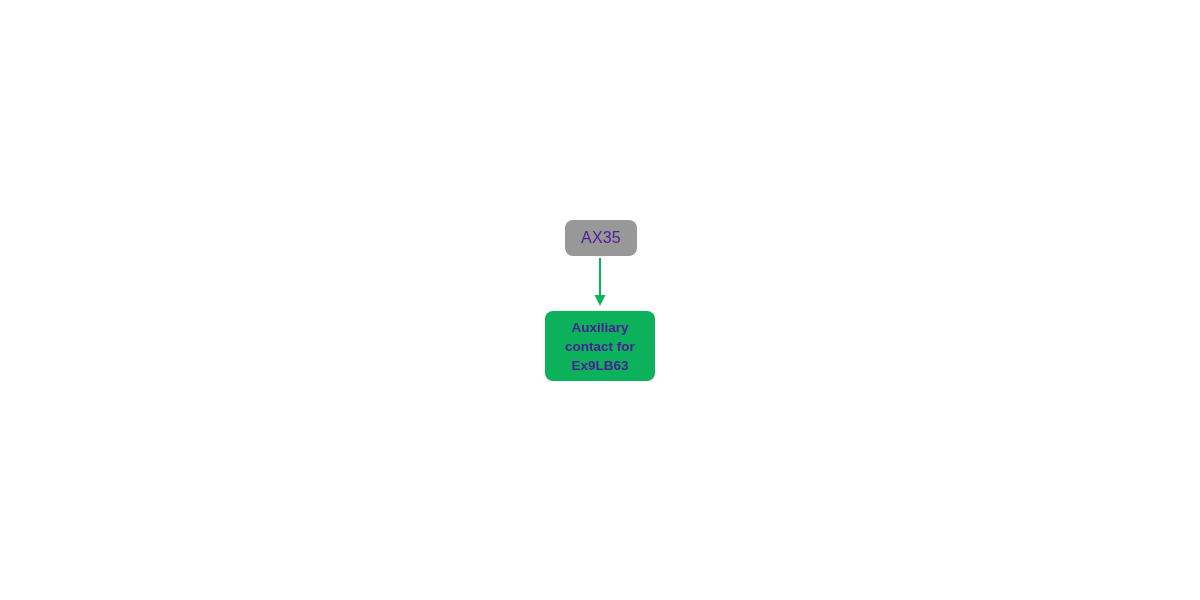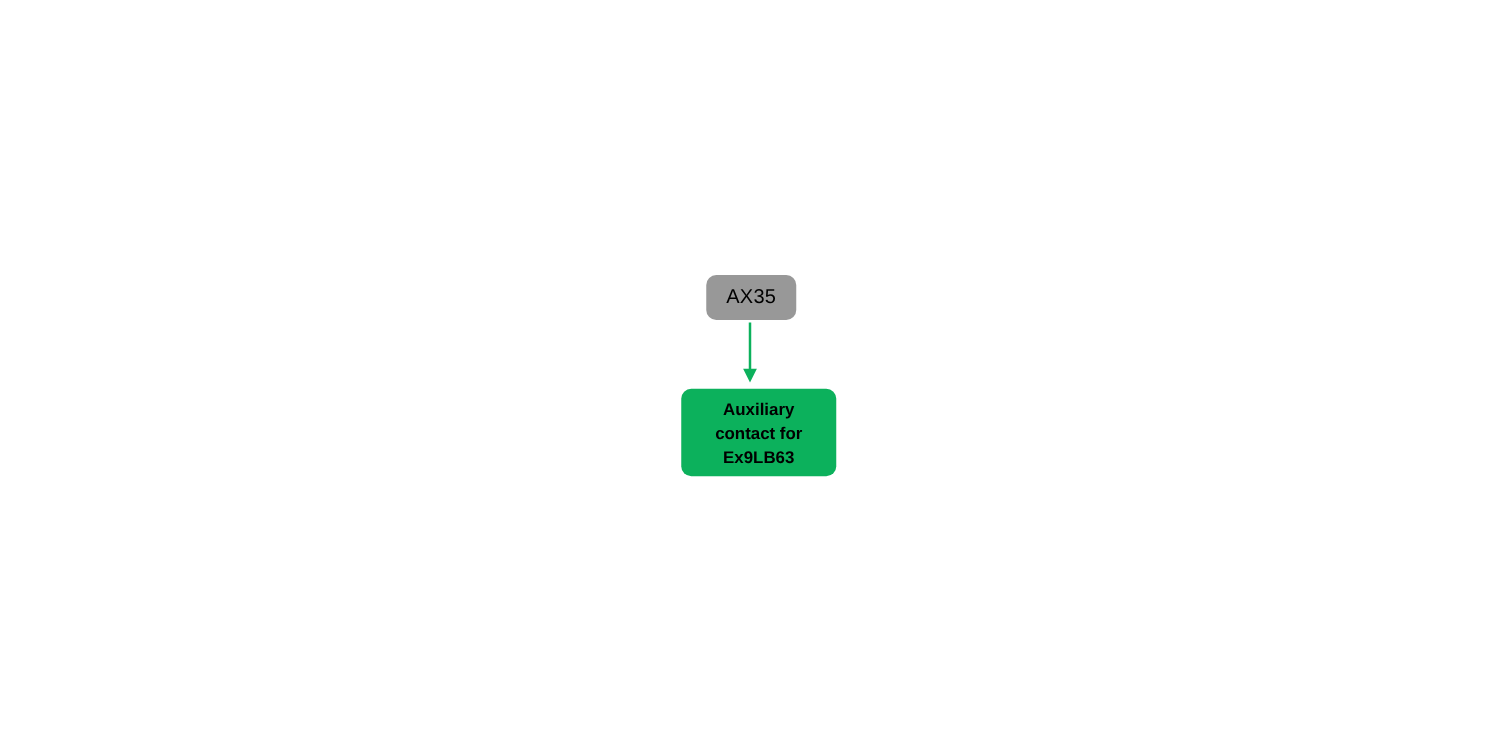--- a/index.html
+++ b/index.html
@@ -25,7 +25,7 @@
     align-items: center;
     justify-content: center;
     text-align: center;
-    color: #000000;
+    color: #4c1d95;
   }
   #node-ax35 {
     left: 565px;

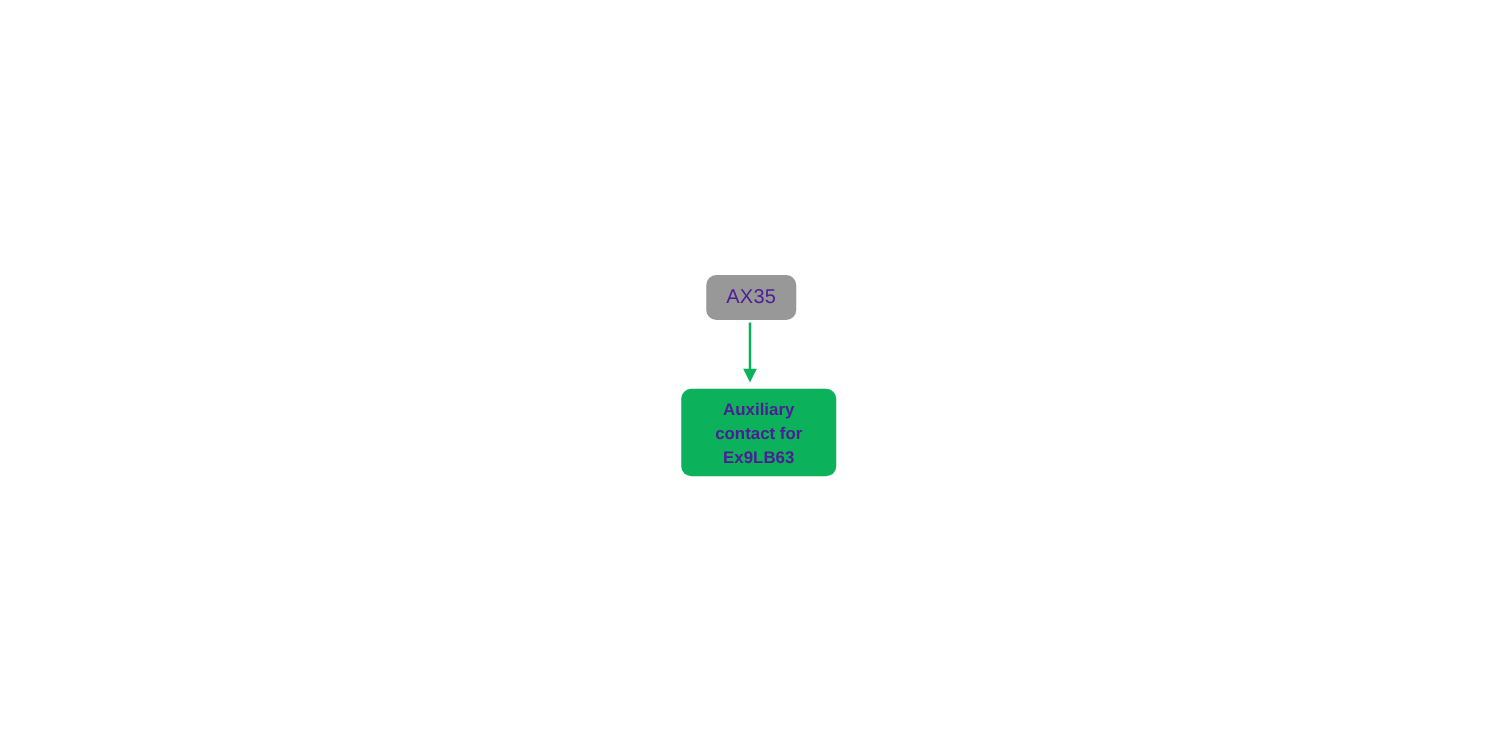--- a/index.html
+++ b/index.html
@@ -41,7 +41,7 @@
   #node-auxiliary {
     left: 545px;
     top: 311px;
-    width: 124px;
+    width: 110px;
     height: 70px;
     background: #0cb15c;
     border-radius: 8px;

